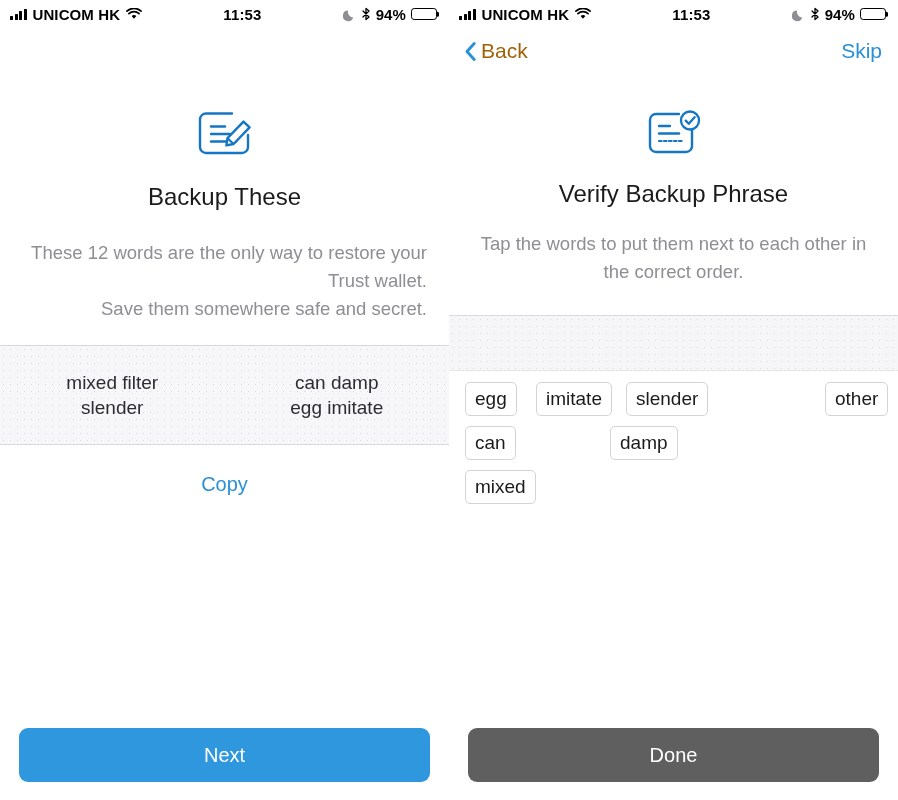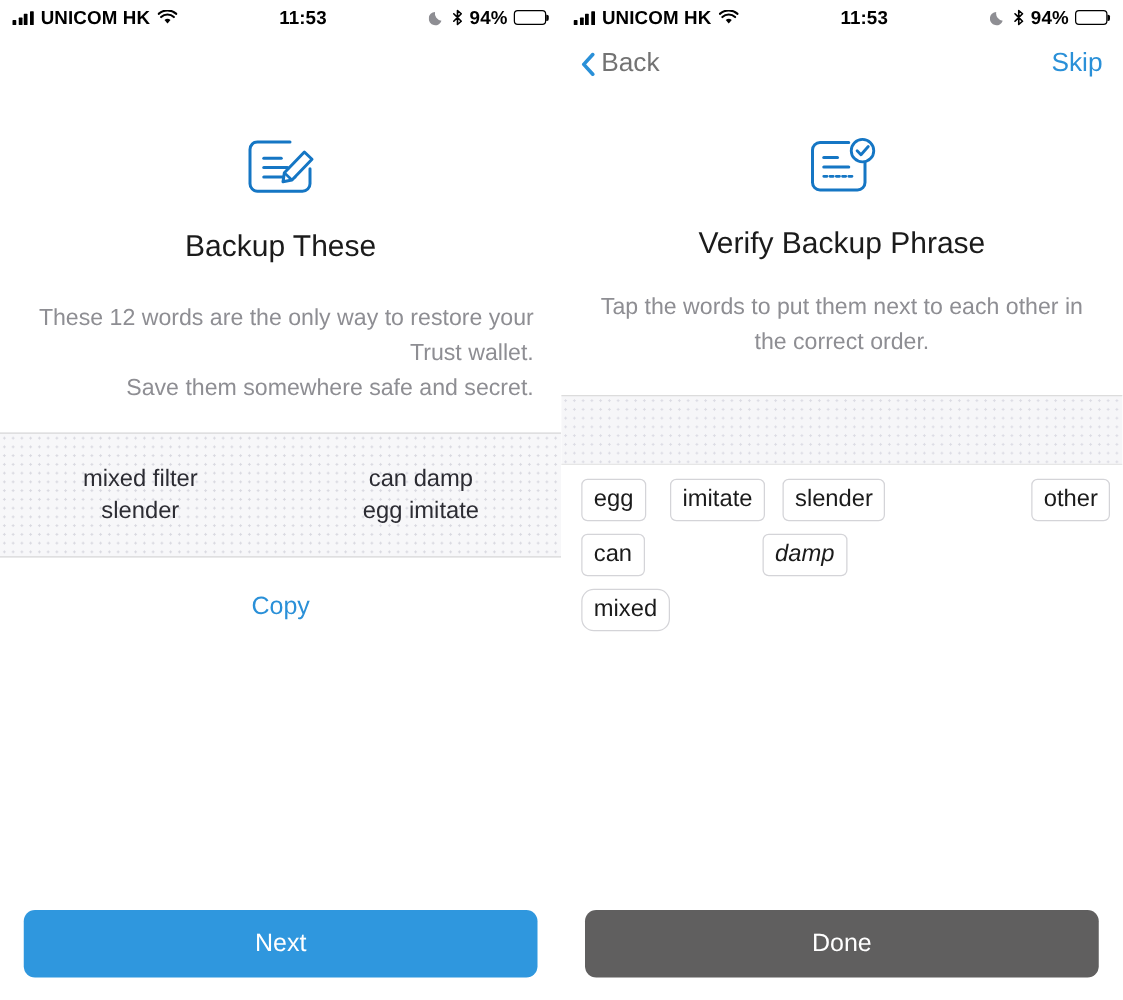--- a/index.html
+++ b/index.html
@@ -95,7 +95,7 @@
     display: flex;
     align-items: center;
     gap: 5px;
-    color: #737373;
+    color: #a16207;
     font-size: 21px;
     cursor: pointer;
   }

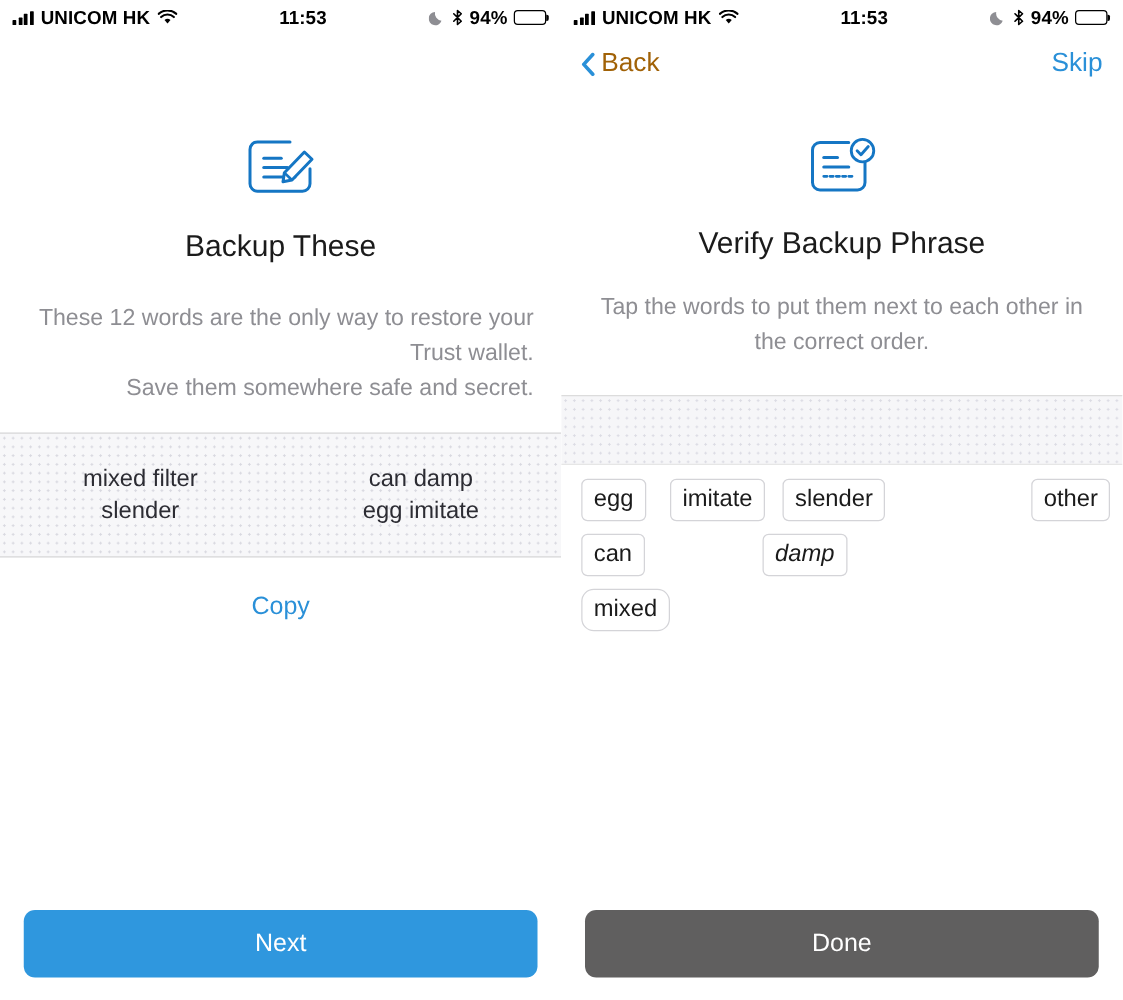--- a/index.html
+++ b/index.html
@@ -379,7 +379,7 @@
         <div class="chip" style="left: 177px; top: 4px;">slender</div>
         <div class="chip" style="left: 376px; top: 4px;">other</div>
         <div class="chip" style="left: 16px; top: 48px;">can</div>
-        <div class="chip" style="left: 161px; top: 48px; font-style: italic;">damp</div>
+        <div class="chip" style="left: 161px; top: 48px;">damp</div>
         <div class="chip" style="left: 16px; top: 92px; border-radius: 10px;">mixed</div>
       </div>
 

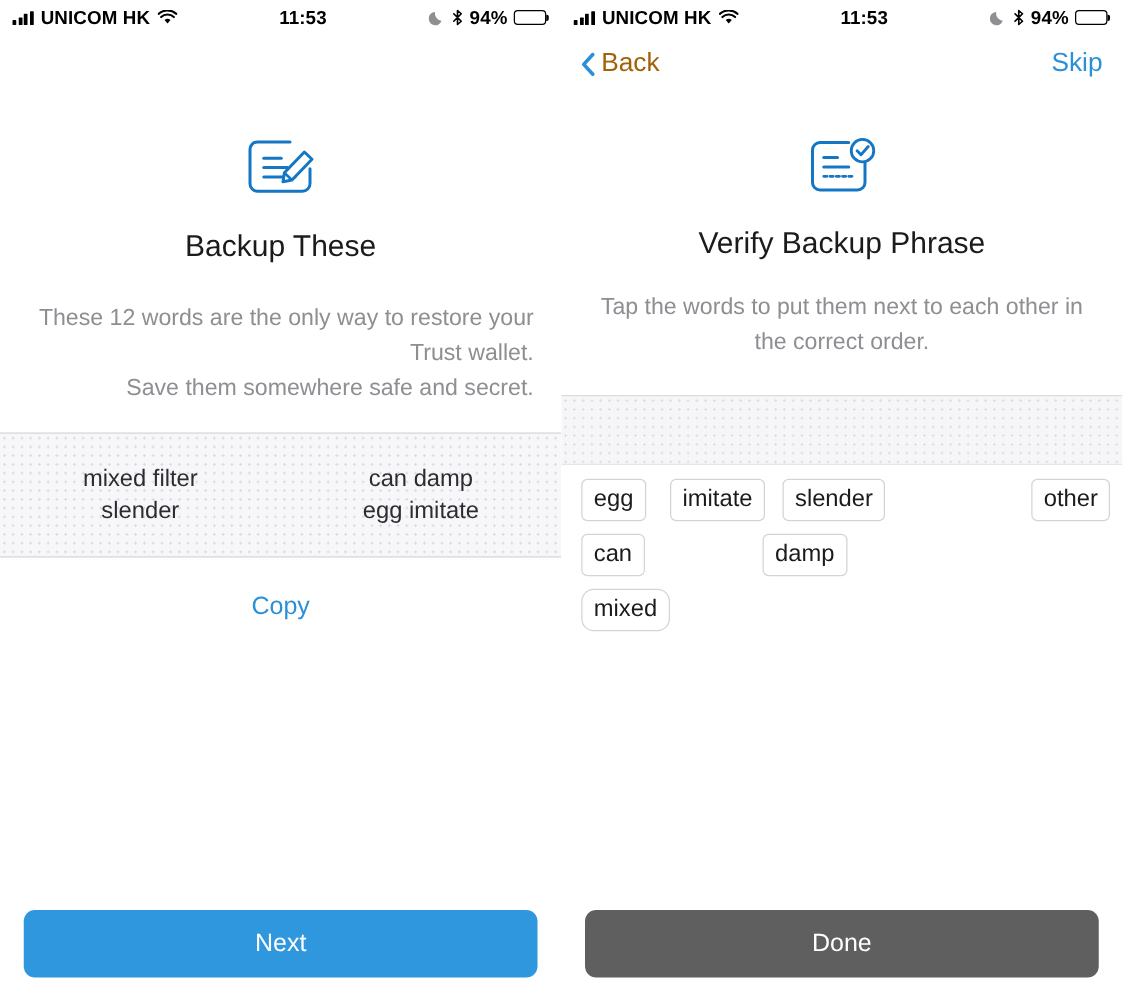--- a/index.html
+++ b/index.html
@@ -380,7 +380,7 @@
         <div class="chip" style="left: 376px; top: 4px;">other</div>
         <div class="chip" style="left: 16px; top: 48px;">can</div>
         <div class="chip" style="left: 161px; top: 48px;">damp</div>
-        <div class="chip" style="left: 16px; top: 92px; border-radius: 10px;">mixed</div>
+        <div class="chip" style="left: 16px; top: 92px;">mixed</div>
       </div>
 
     <button class="btn btn-done" style="background: rgb(96, 95, 95);">Done</button>

